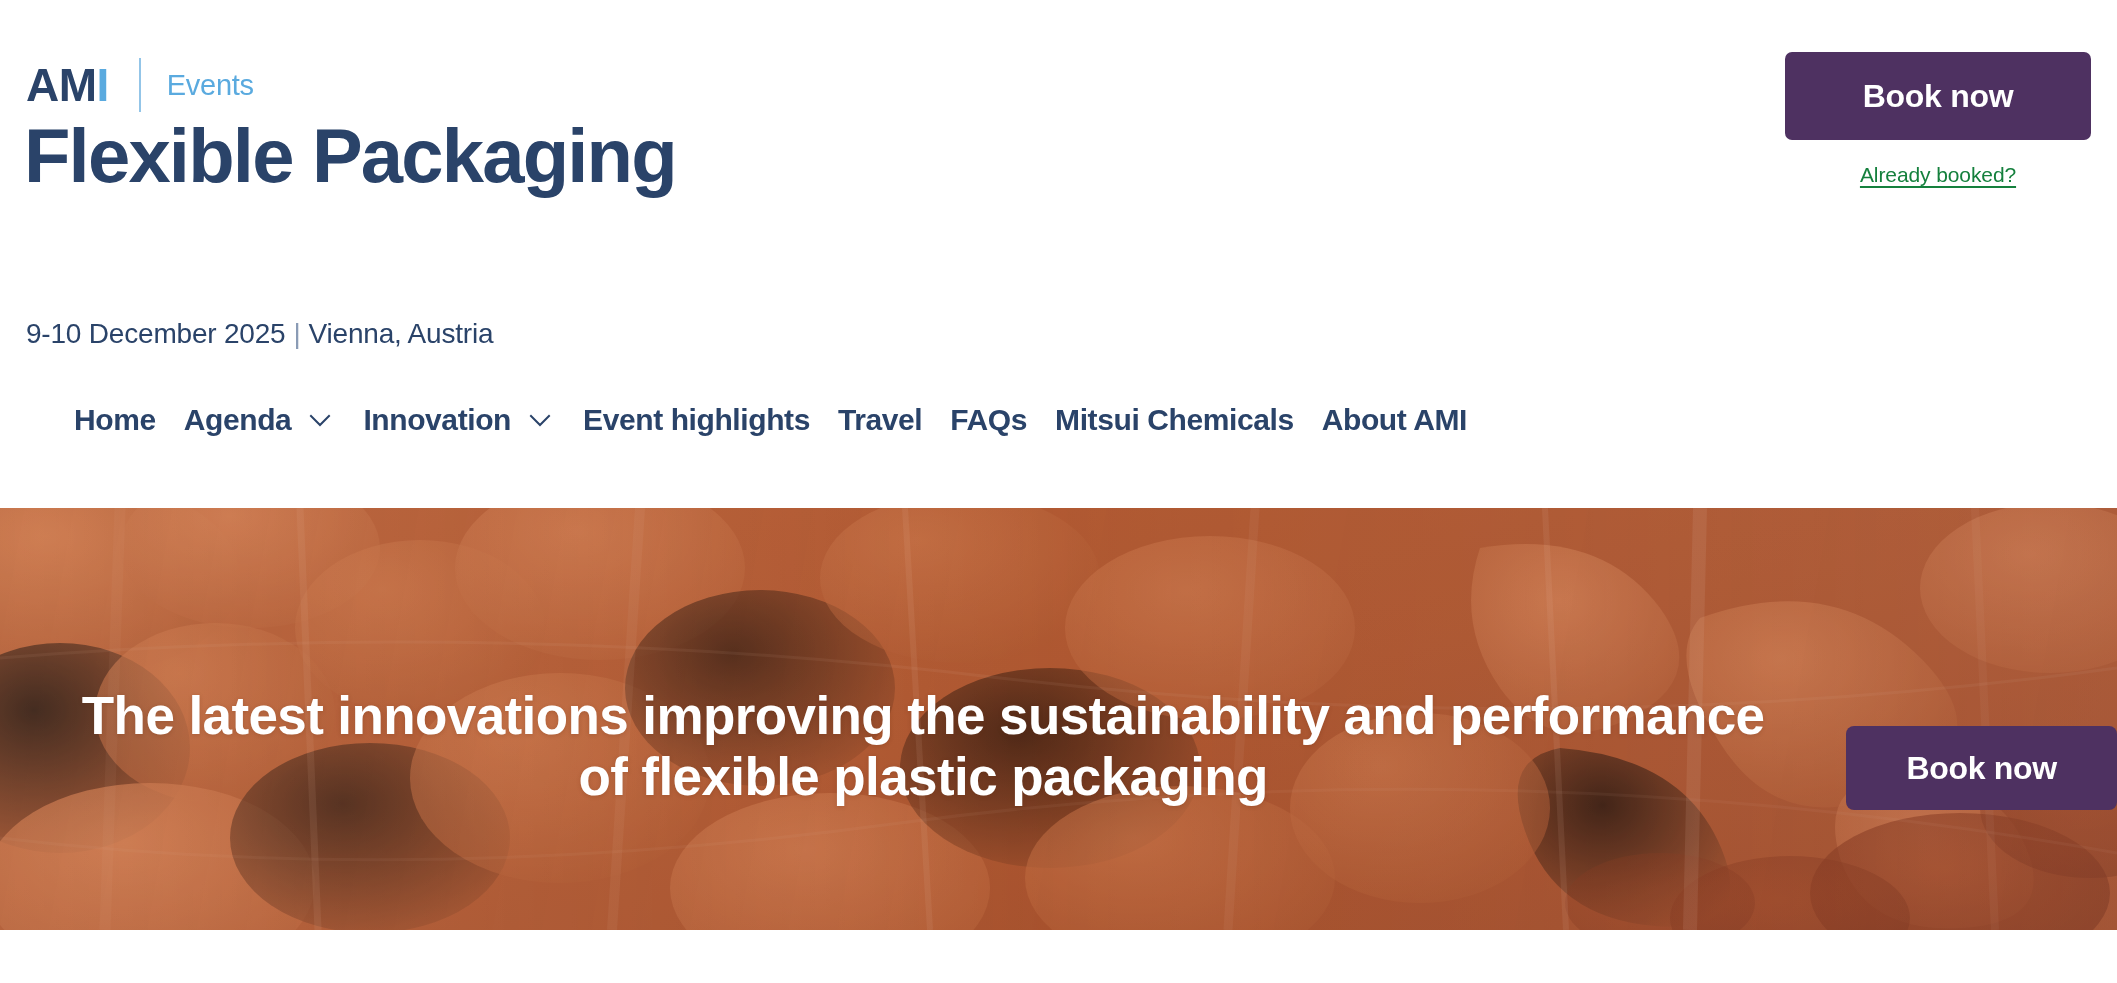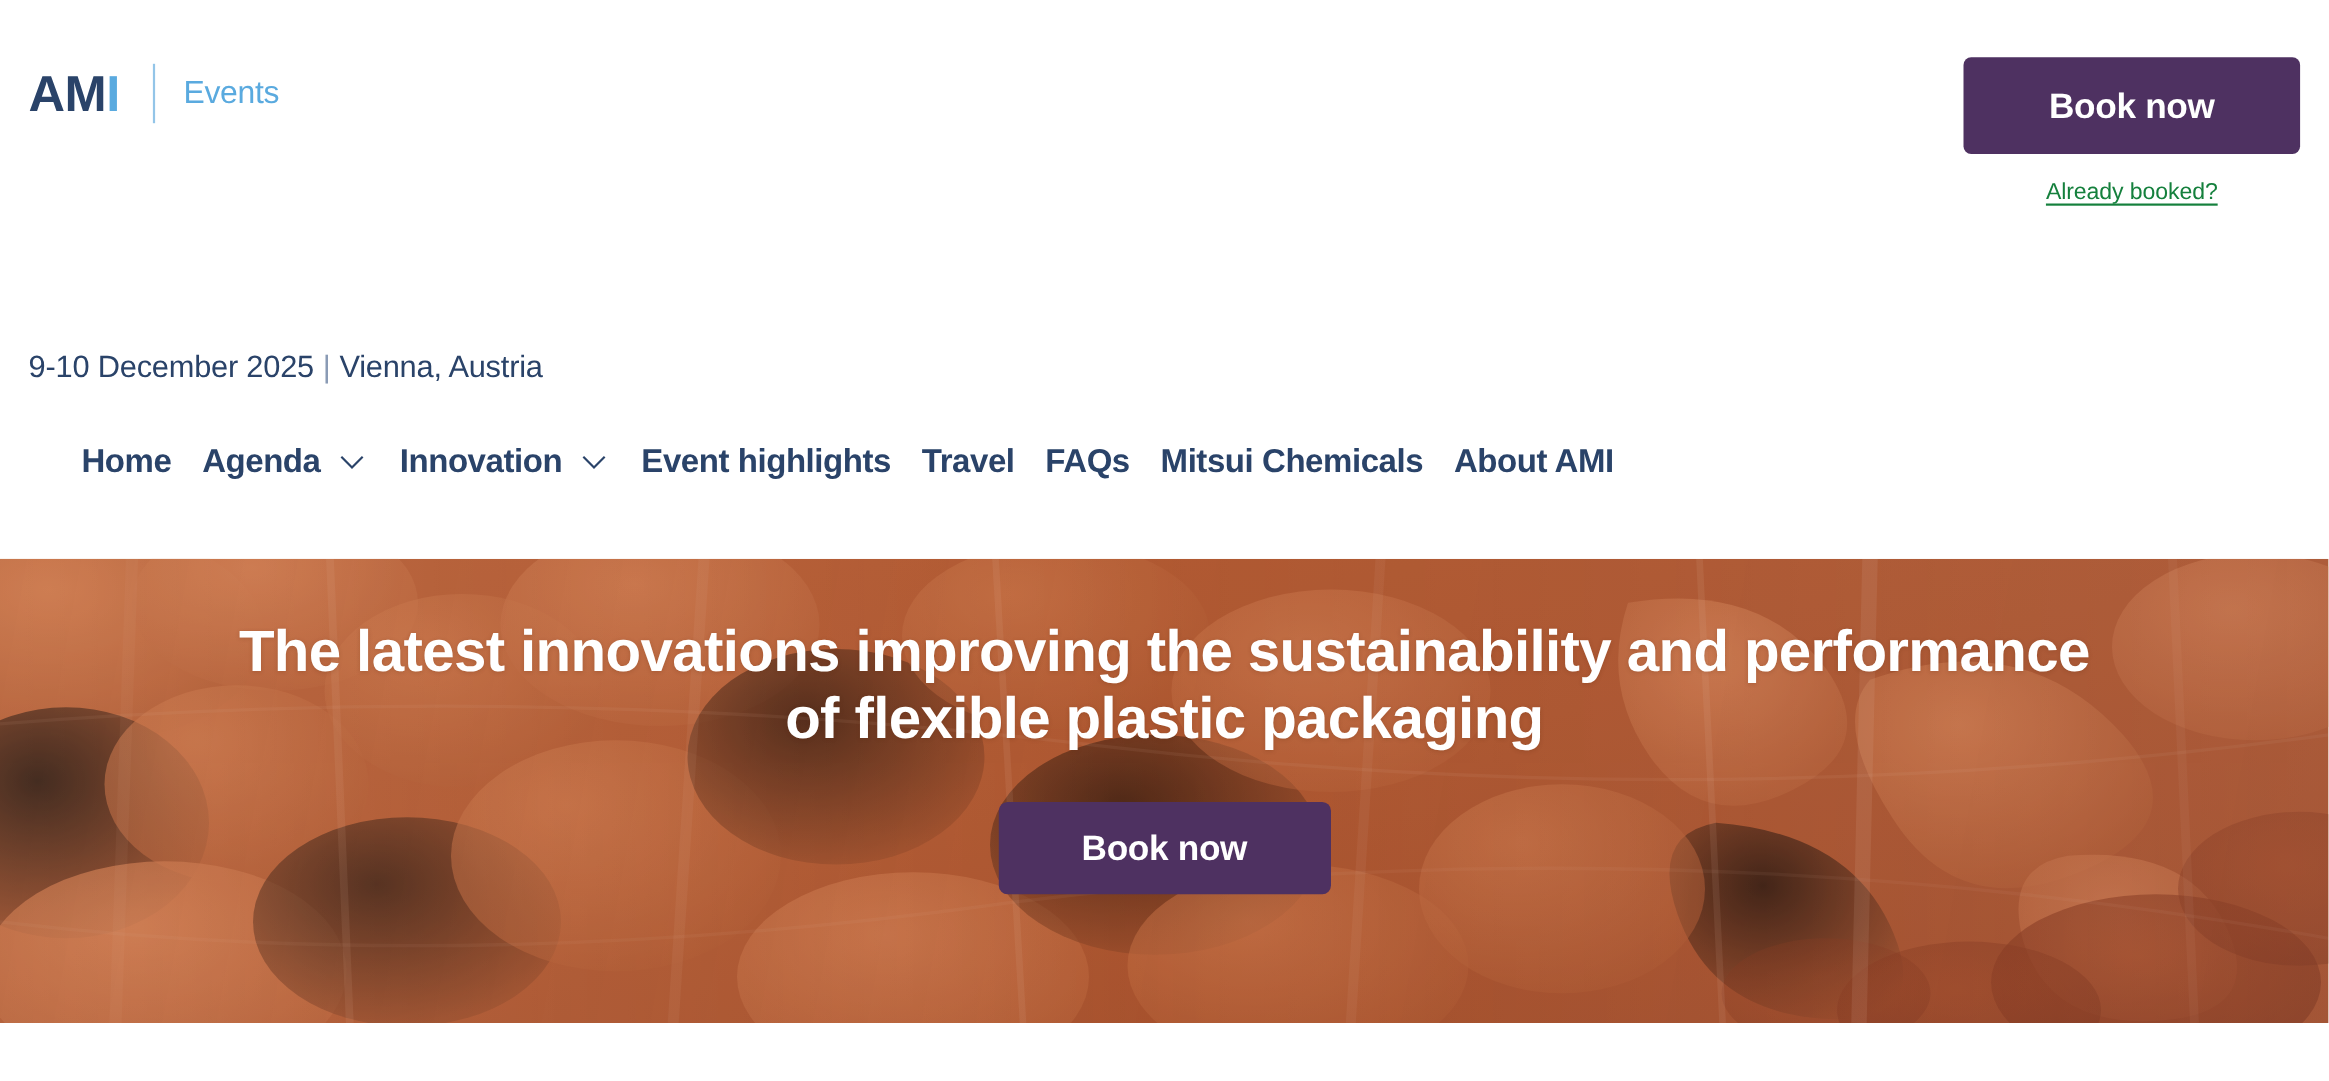--- a/index.html
+++ b/index.html
@@ -254,6 +254,7 @@
     </div>
 
     <h1 class="event-title">
+      <span class="t-line">Flexible Packaging</span>
     </h1>
 
     <div class="event-meta">

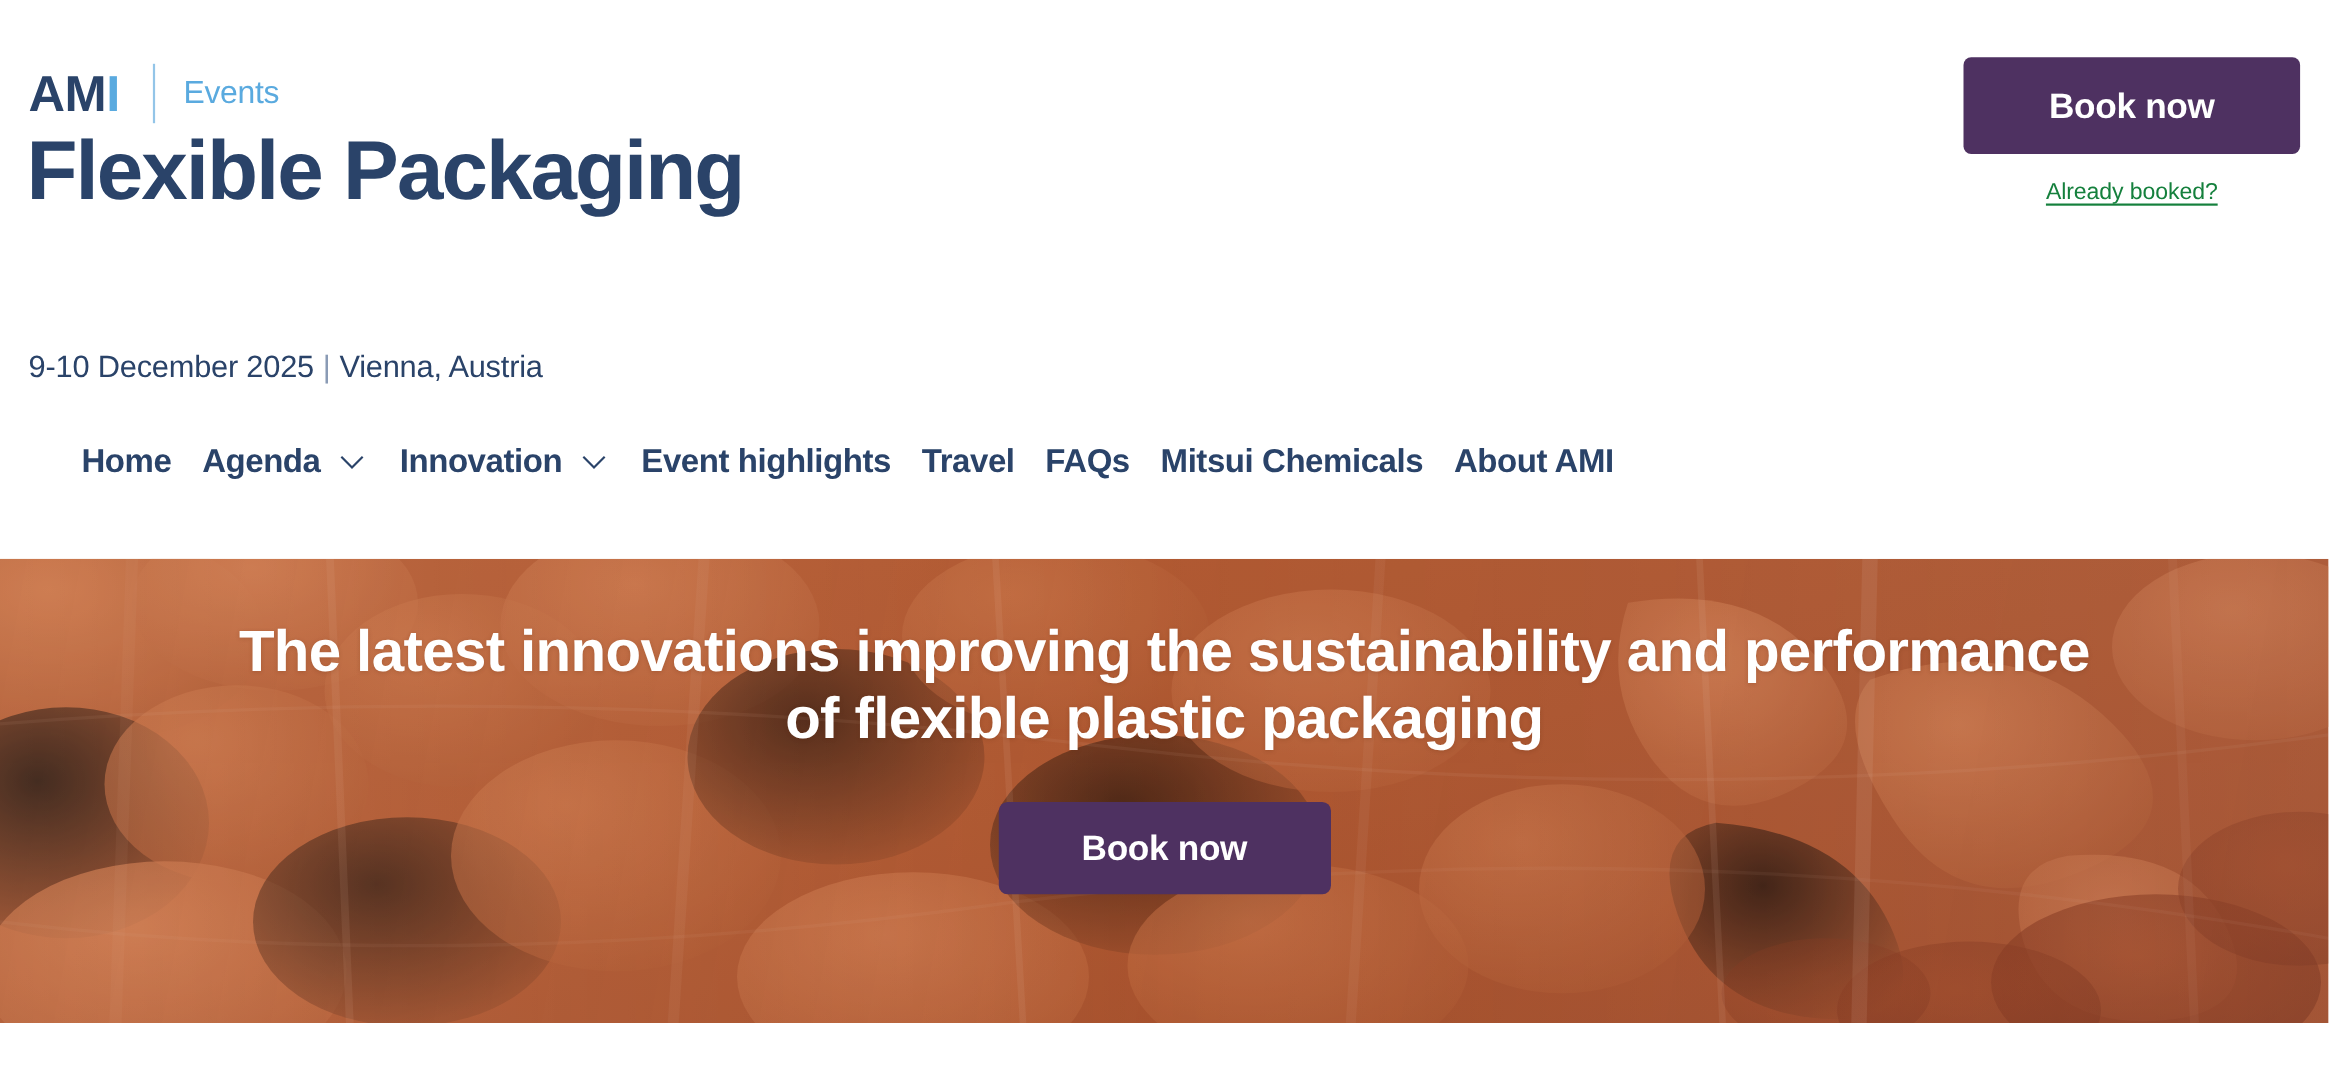--- a/index.html
+++ b/index.html
@@ -194,7 +194,7 @@
     position: absolute;
     inset: 0;
     display: flex;
-    flex-direction: column;
+    flex-direction: row;
     align-items: center;
     justify-content: flex-start;
     padding-top: 54px;

